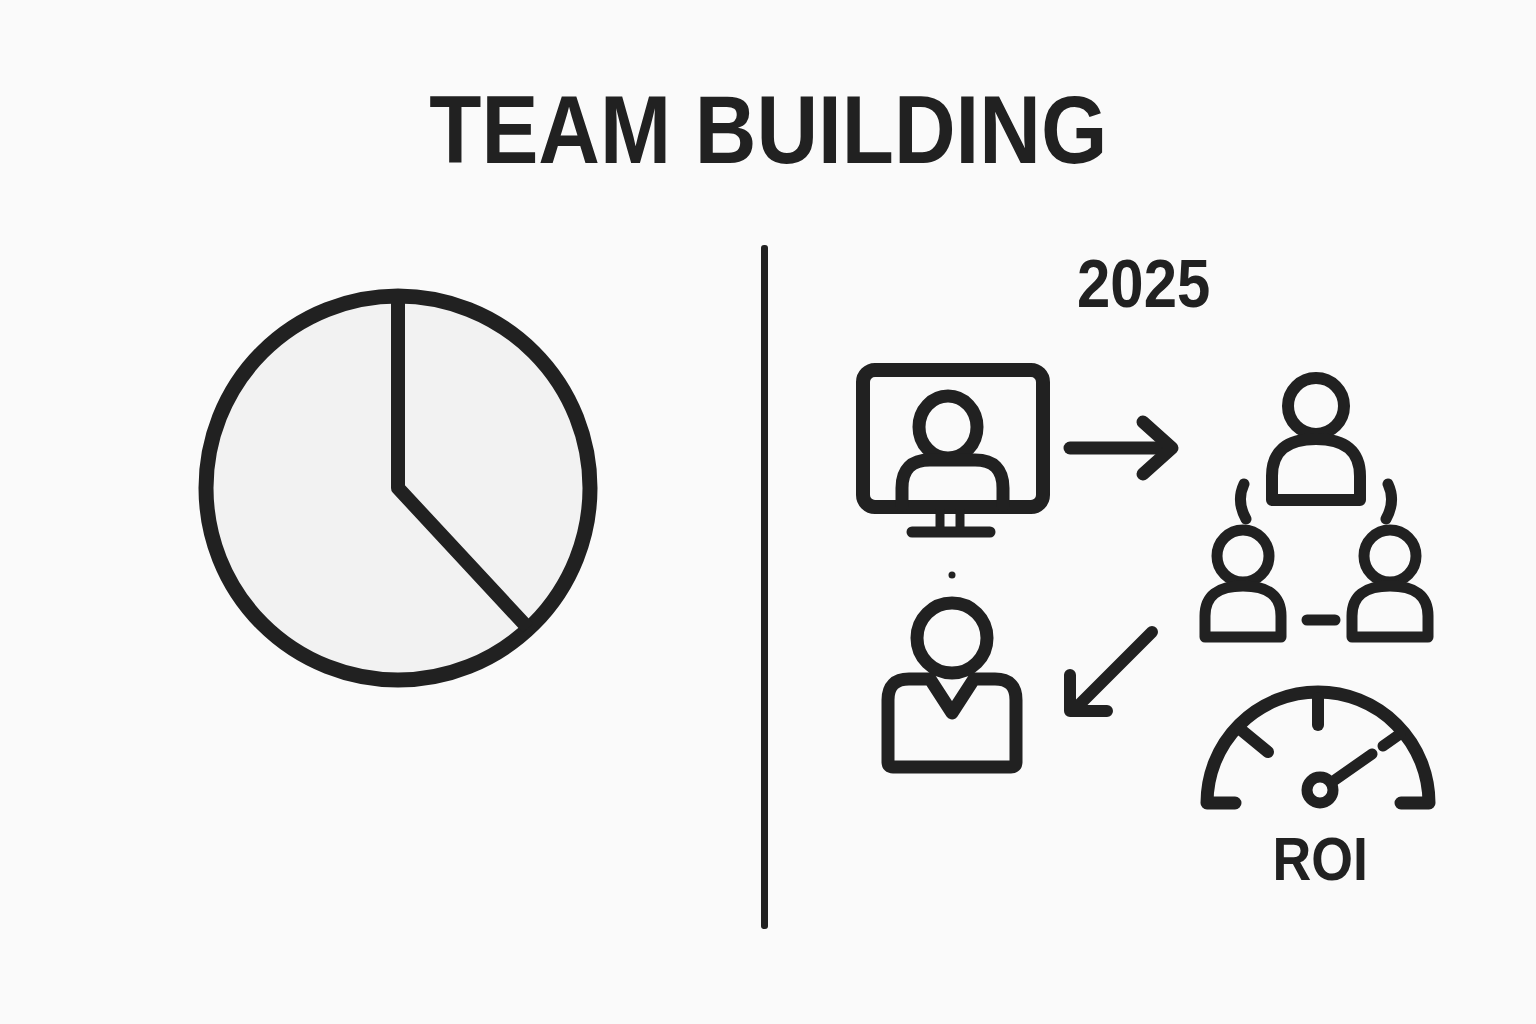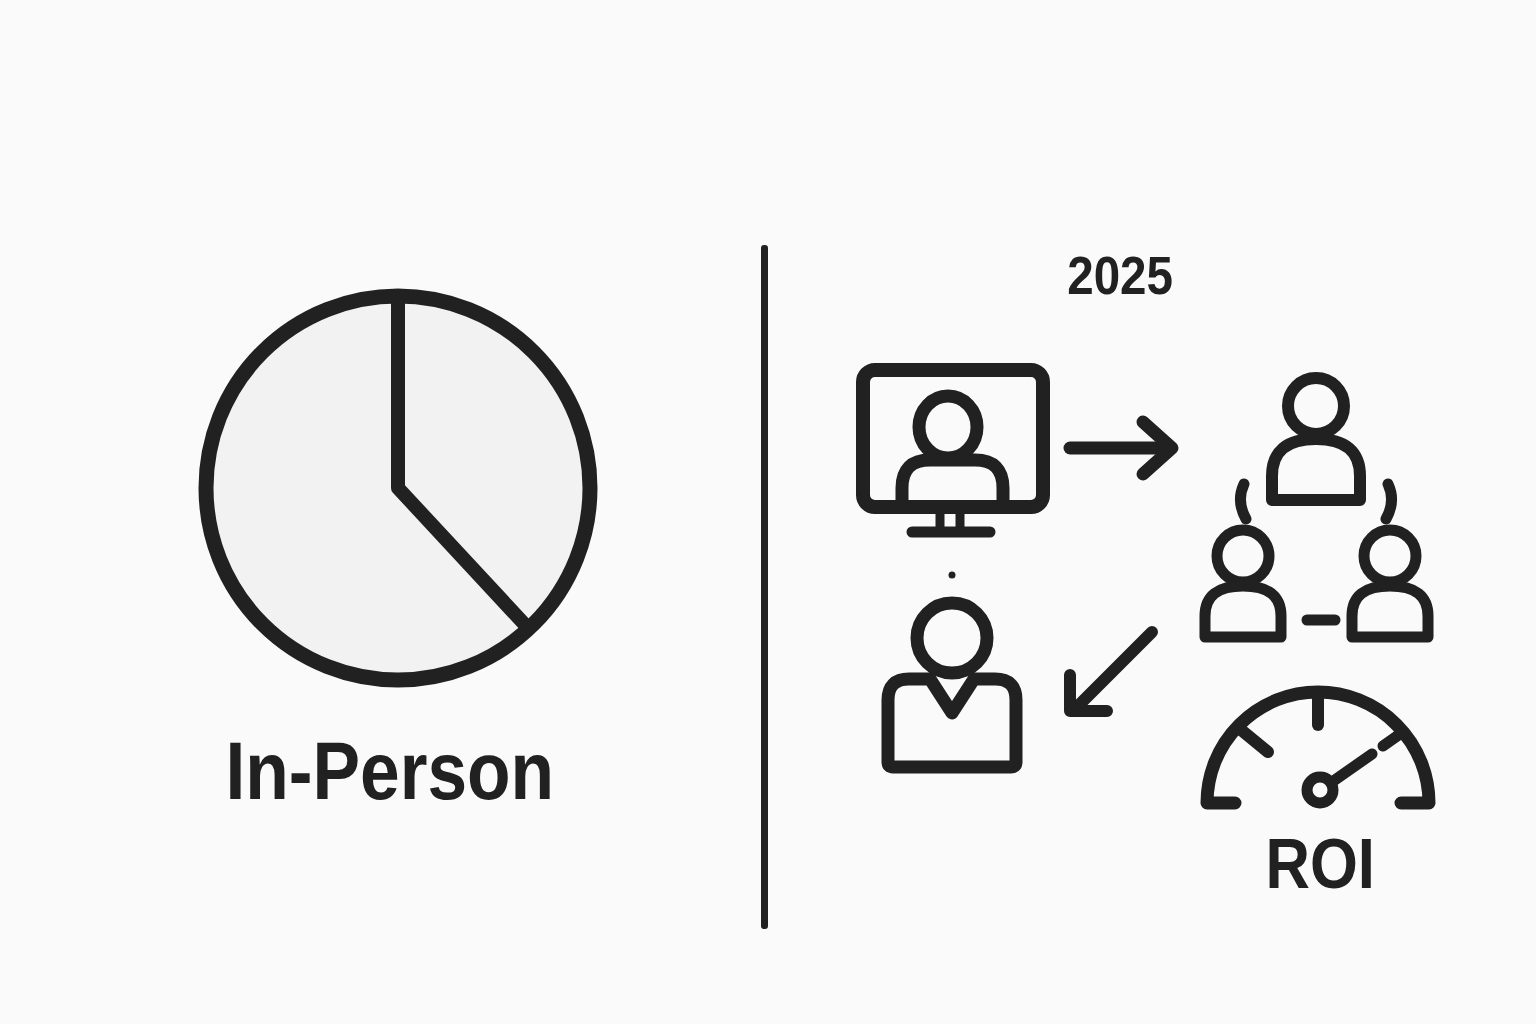--- a/index.html
+++ b/index.html
@@ -48,6 +48,7 @@
 
 <div class="canvas">
 
+  <h1 class="abs txt title"><span class="squeeze">TEAM BUILDING</span></h1>
 
   <section>
 

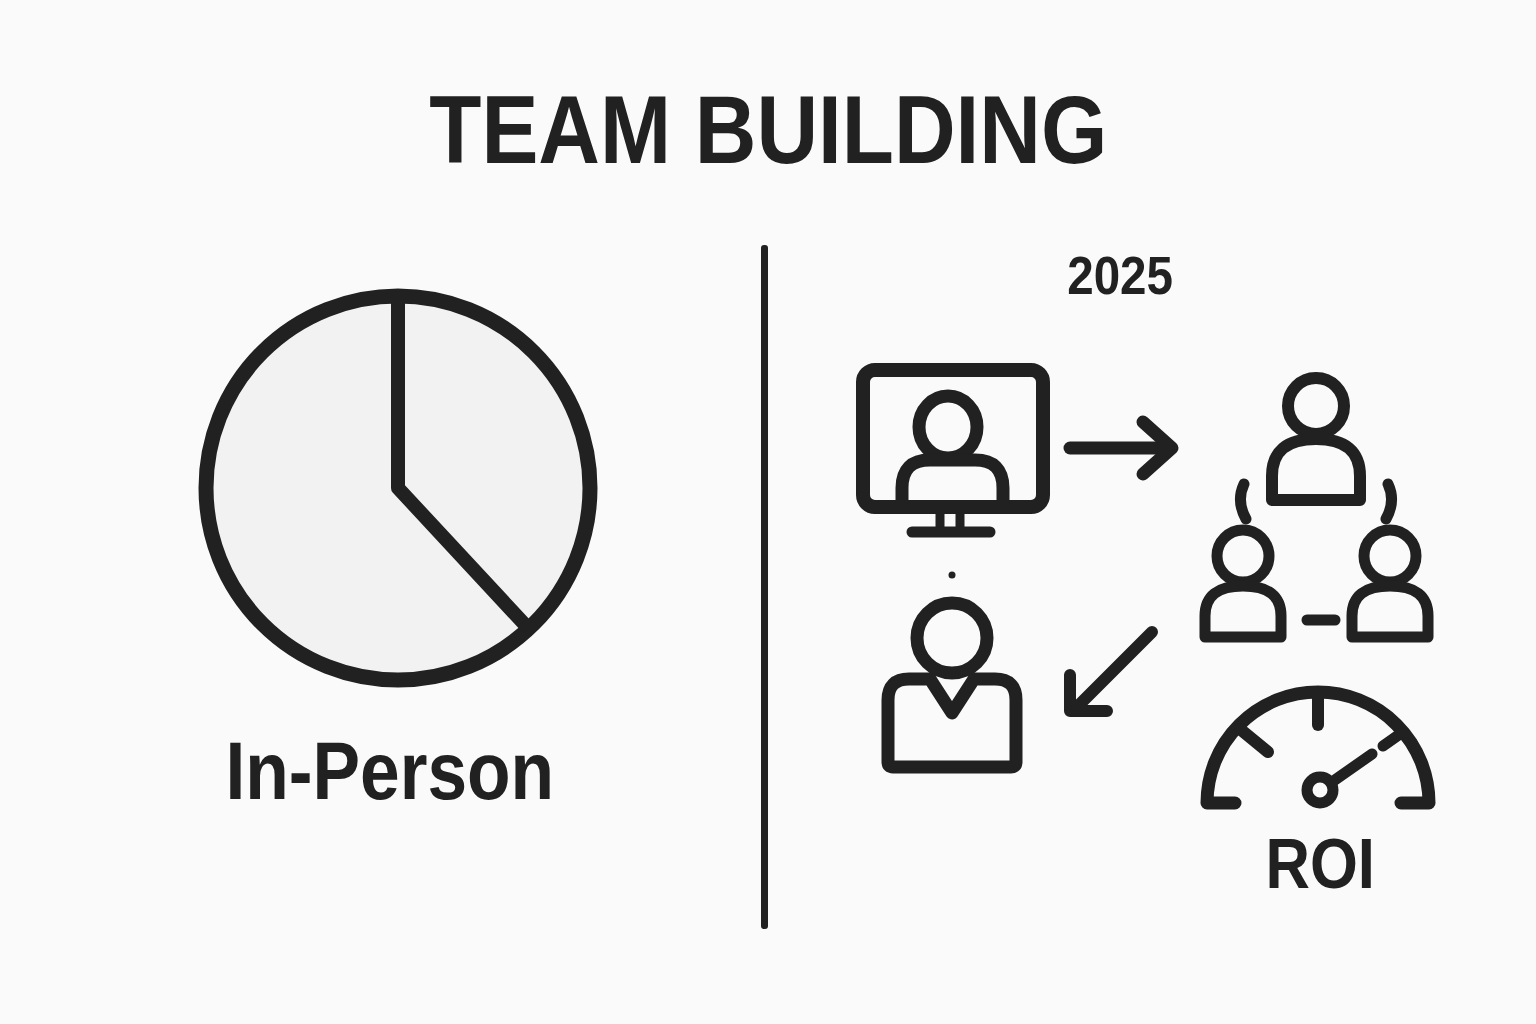--- a/index.html
+++ b/index.html
@@ -23,7 +23,7 @@
   .squeeze { display: inline-block; transform: scaleX(0.88); transform-origin: 50% 50%; white-space: nowrap; }
 
   .title { left: 0; width: 1536px; top: 74px; font-size: 97px; letter-spacing: 0px; }
-  .year  { left: 960px; width: 320px; top: 244px; font-size: 54px; }
+  .year  { left: 984px; width: 320px; top: 244px; font-size: 68px; }
   .left-label { left: 110px; width: 560px; top: 722px; font-size: 81px; line-height: 1.21; }
   .roi   { left: 1195px; width: 250px; top: 824px; font-size: 70px; }
 

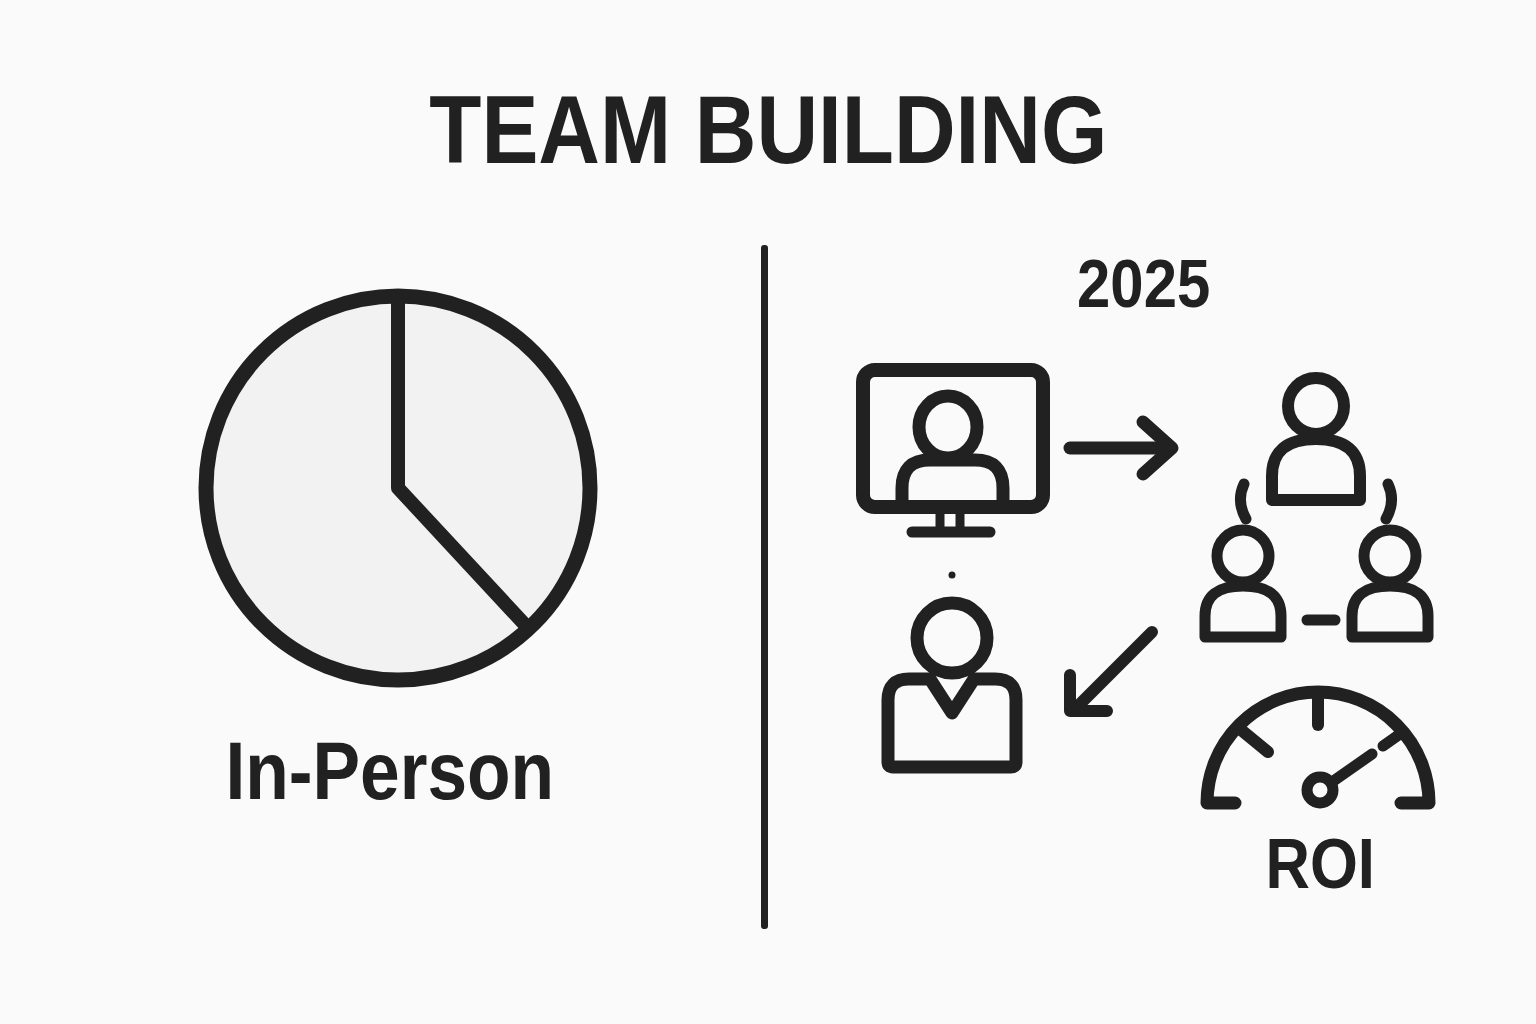--- a/index.html
+++ b/index.html
@@ -58,7 +58,6 @@
     </svg>
 
     <div class="abs txt left-label">
-      <div><span class="squeeze">In-Person</span></div>
     </div>
   </section>
 

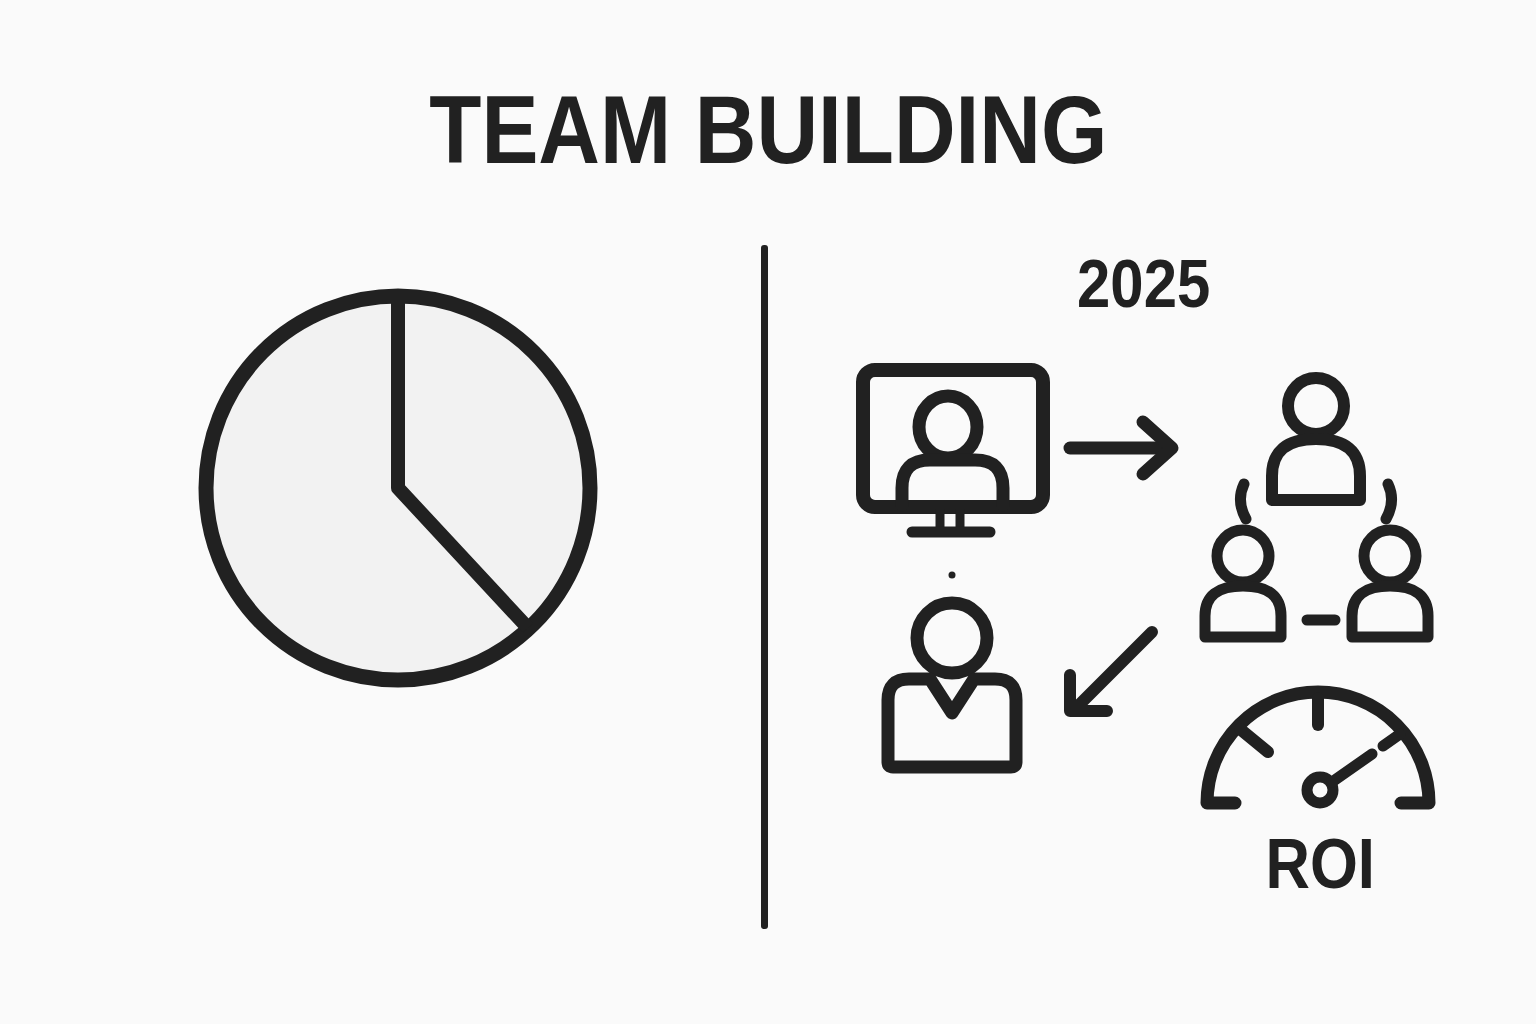--- a/index.html
+++ b/index.html
@@ -25,7 +25,7 @@
   .title { left: 0; width: 1536px; top: 74px; font-size: 97px; letter-spacing: 0px; }
   .year  { left: 984px; width: 320px; top: 244px; font-size: 68px; }
   .left-label { left: 110px; width: 560px; top: 722px; font-size: 81px; line-height: 1.21; }
-  .roi   { left: 1195px; width: 250px; top: 824px; font-size: 70px; }
+  .roi   { left: 1195px; width: 250px; top: 824px; font-size: 61px; }
 
   .divider {
     left: 761px; top: 245px; width: 7px; height: 684px;

